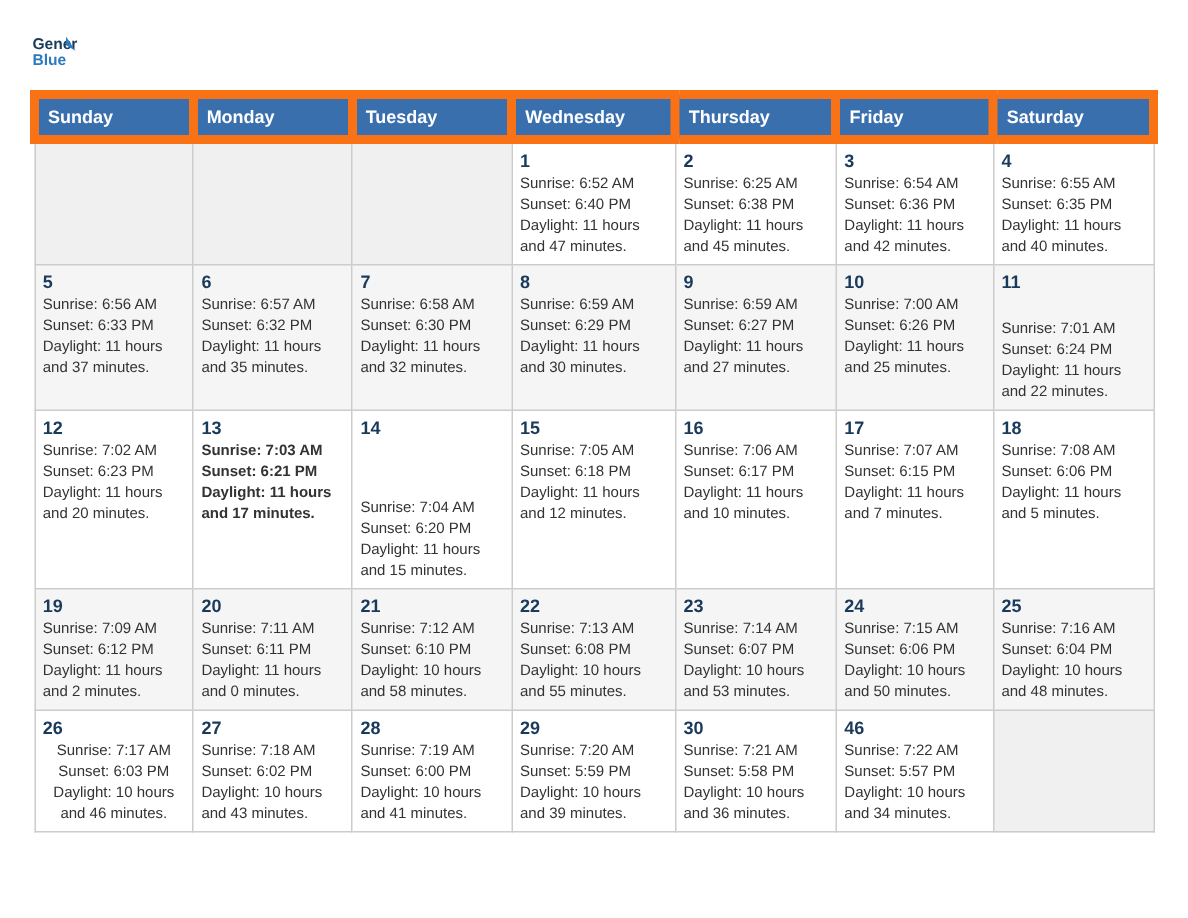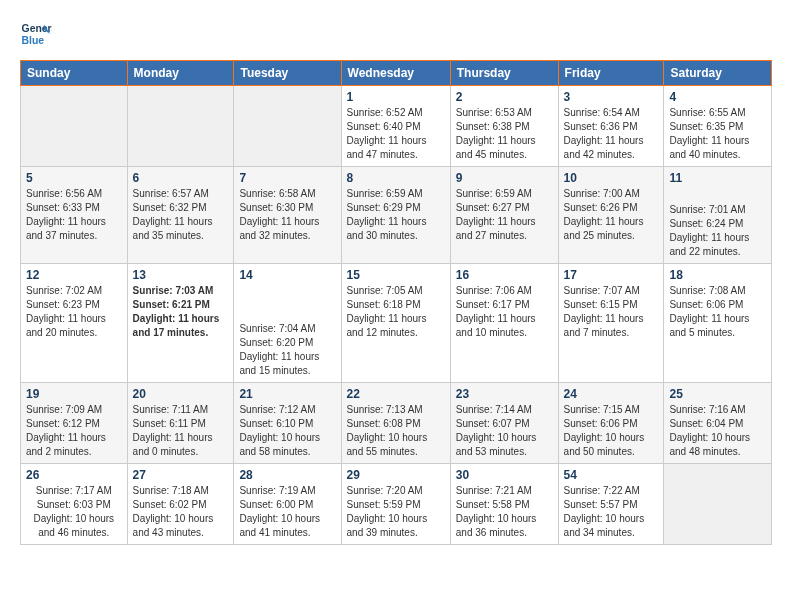--- a/index.html
+++ b/index.html
@@ -53,7 +53,7 @@
       font-weight: bold;
       padding: 5px 6px;
       text-align: left;
-      border: 1px solid #f97316;
+      border: 6px solid #f97316;
     }
     .calendar td {
       vertical-align: top;

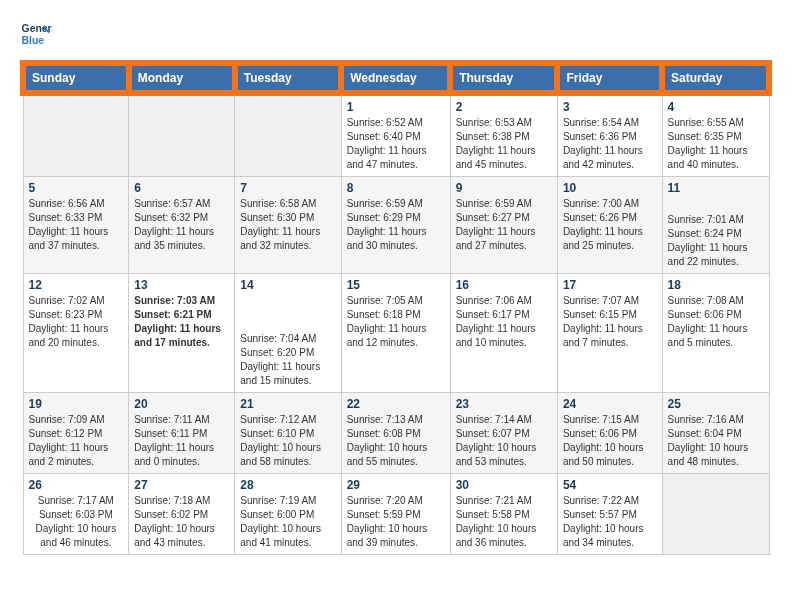--- a/index.html
+++ b/index.html
@@ -130,7 +130,7 @@
           </td>
           <td>
             <div class="day-num">2</div>
-            <div class="day-info" style="white-space: pre-line;">Sunrise: 6:53 AM
+            <div class="day-info" style="white-space: pre-line;">Sunrise: 6:25 AM
 Sunset: 6:38 PM
 Daylight: 11 hours
 and 45 minutes.</div>

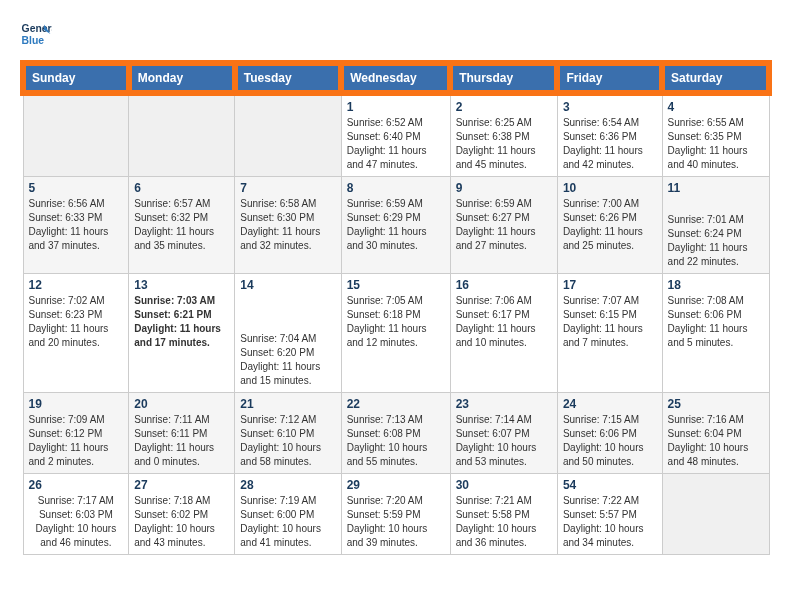--- a/index.html
+++ b/index.html
@@ -340,7 +340,7 @@
 and 36 minutes.</div>
           </td>
           <td>
-            <div class="day-num">54</div>
+            <div class="day-num">46</div>
             <div class="day-info" style="white-space: pre-line;">Sunrise: 7:22 AM
 Sunset: 5:57 PM
 Daylight: 10 hours

